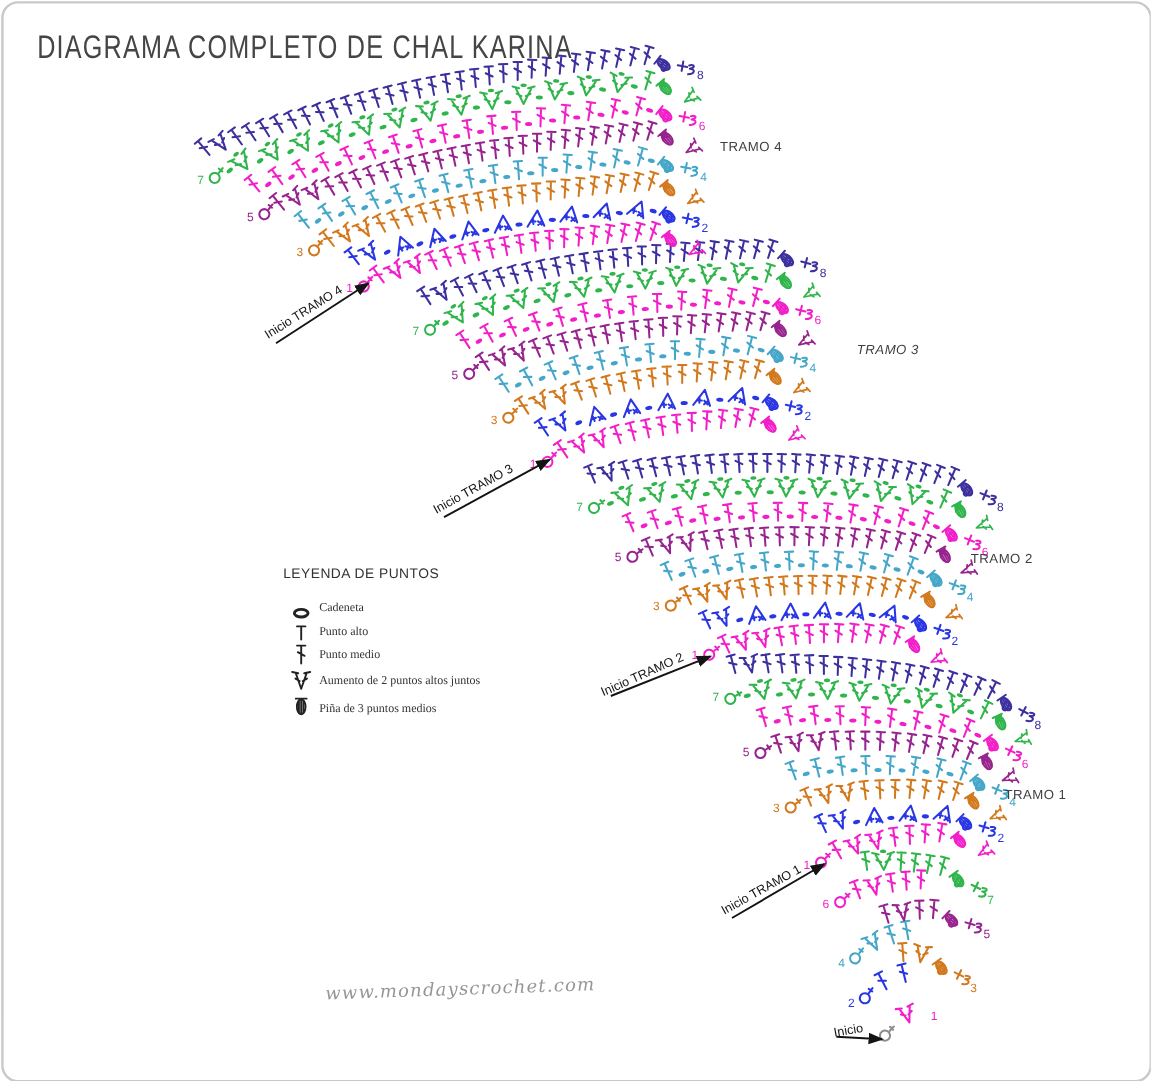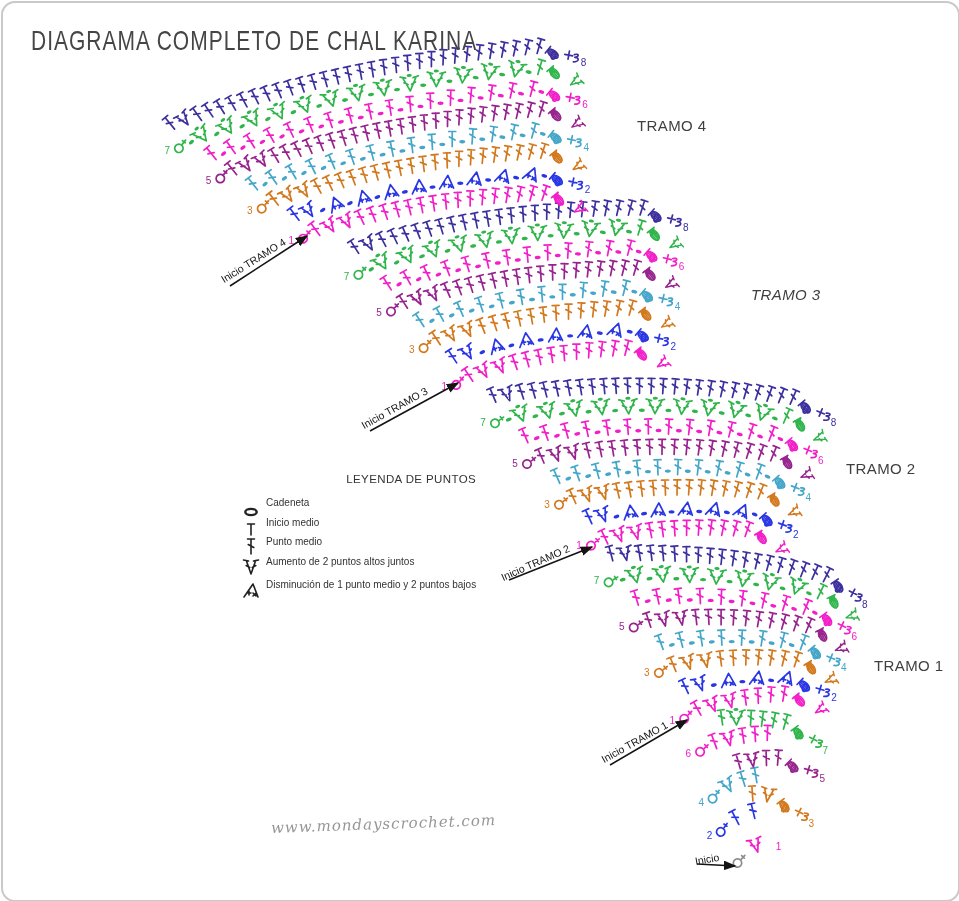--- a/index.html
+++ b/index.html
@@ -13,7 +13,7 @@
   .legend-item.big{height:23px;}
   .legend-icon{width:30px;height:22px;flex:0 0 30px;}
   .legend-label{font-size:10px;color:#333;}
-  .tramo-label{position:absolute;font-size:15px;color:#3f3f3f;letter-spacing:0.4px;white-space:nowrap;margin-left:37px;}
+  .tramo-label{position:absolute;font-size:11px;color:#3f3f3f;letter-spacing:0.4px;white-space:nowrap;}
   .arrow-label{position:absolute;font-size:10.5px;color:#141414;white-space:nowrap;transform-origin:left bottom;}
 </style>
 </head>

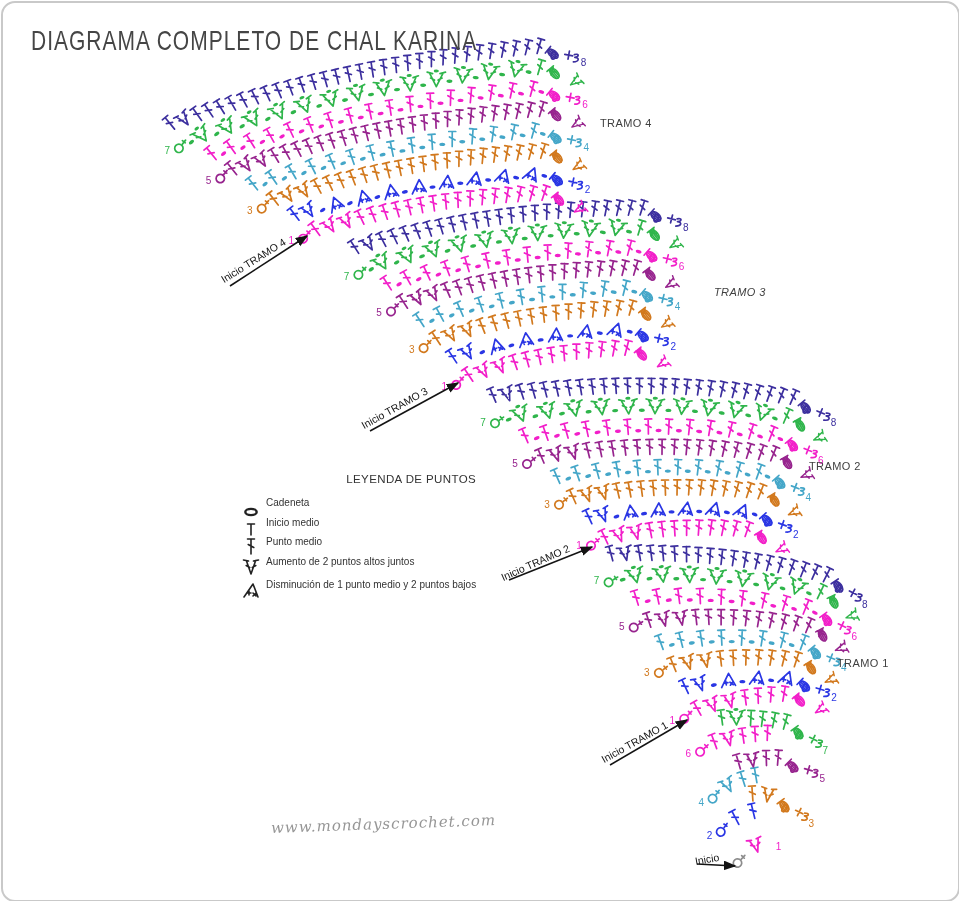--- a/index.html
+++ b/index.html
@@ -8,7 +8,7 @@
   .page-title{position:absolute;left:28px;top:22px;font-size:21px;font-weight:500;color:#454545;letter-spacing:1px;transform:scaleY(1.3);transform-origin:left top;white-space:nowrap;}
   .website{position:absolute;left:268px;top:812px;font-size:15px;font-style:italic;color:#969696;letter-spacing:1px;transform:rotate(-2deg);font-family:"DejaVu Serif",serif;}
   .legend{position:absolute;left:233px;top:470px;color:#333;}
-  .legend-title{font-size:11.5px;letter-spacing:0.4px;color:#333;margin-bottom:12px;text-align:right;}
+  .legend-title{font-size:11.5px;letter-spacing:0.4px;color:#333;margin-bottom:12px;}
   .legend-item{display:flex;align-items:flex-start;height:19.5px;}
   .legend-item.big{height:23px;}
   .legend-icon{width:30px;height:22px;flex:0 0 30px;}

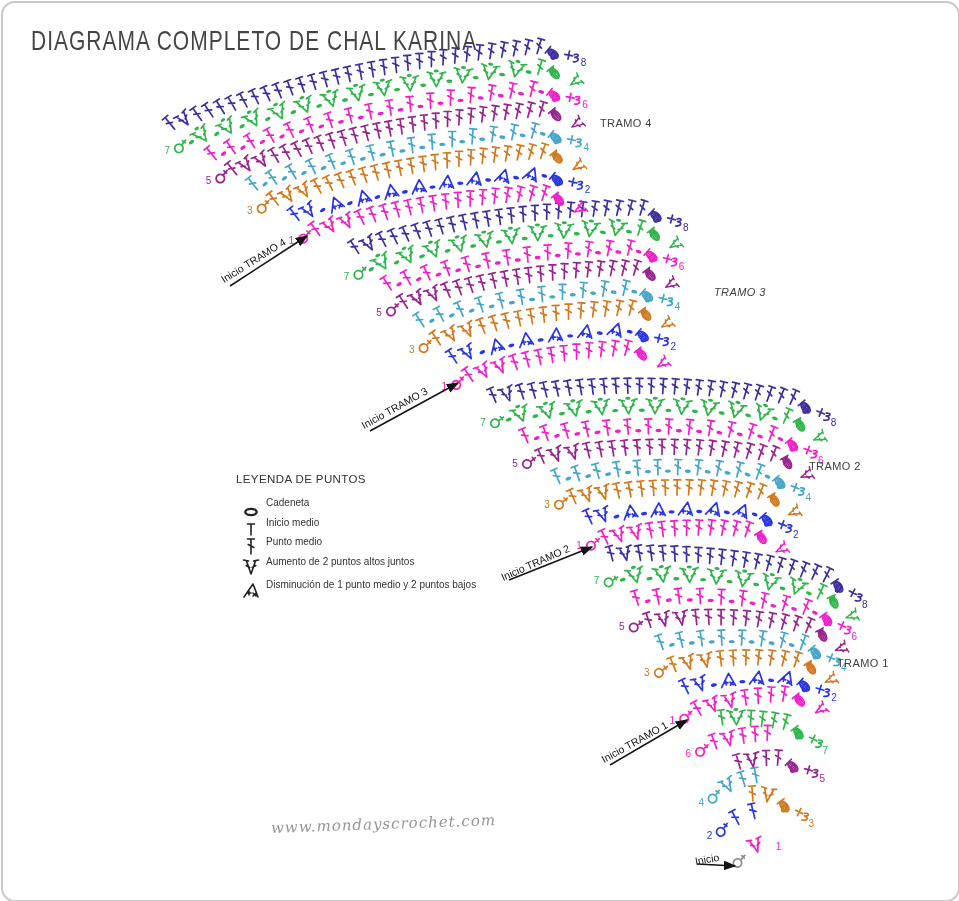--- a/index.html
+++ b/index.html
@@ -9,7 +9,7 @@
   .website{position:absolute;left:268px;top:812px;font-size:15px;font-style:italic;color:#969696;letter-spacing:1px;transform:rotate(-2deg);font-family:"DejaVu Serif",serif;}
   .legend{position:absolute;left:233px;top:470px;color:#333;}
   .legend-title{font-size:11.5px;letter-spacing:0.4px;color:#333;margin-bottom:12px;}
-  .legend-item{display:flex;align-items:flex-start;height:19.5px;}
+  .legend-item{display:flex;align-items:center;height:19.5px;font-family:Liberation Serif, serif;}
   .legend-item.big{height:23px;}
   .legend-icon{width:30px;height:22px;flex:0 0 30px;}
   .legend-label{font-size:10px;color:#333;}

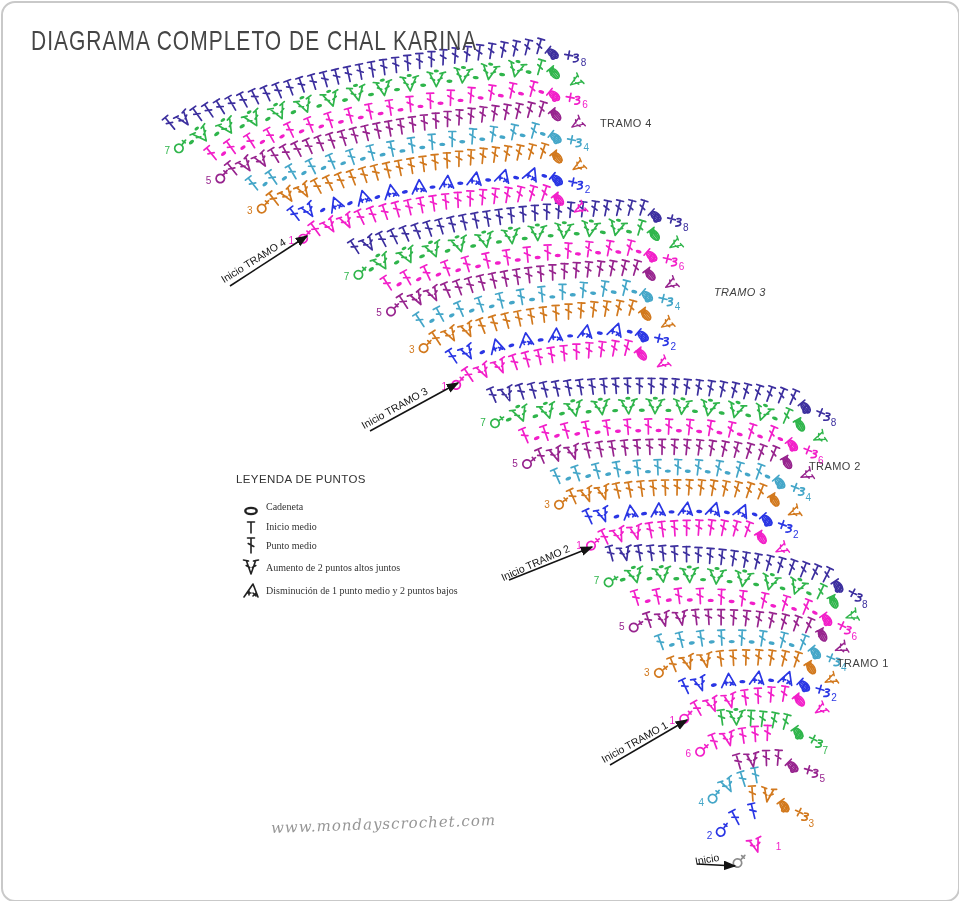--- a/index.html
+++ b/index.html
@@ -1006,7 +1006,7 @@
           <svg class="legend-icon" viewBox="-15 -18 30 22">
             <use href="#g-pm" fill="none" stroke="#222" color="#222" stroke-width="1.6" stroke-linecap="round" stroke-linejoin="round" transform="translate(0,0)"></use>
           </svg>
-          <span class="legend-label">Inicio medio</span>
+          <span class="legend-label">Punto alto</span>
         </div>
         <div class="legend-item">
           <svg class="legend-icon" viewBox="-15 -18 30 22">

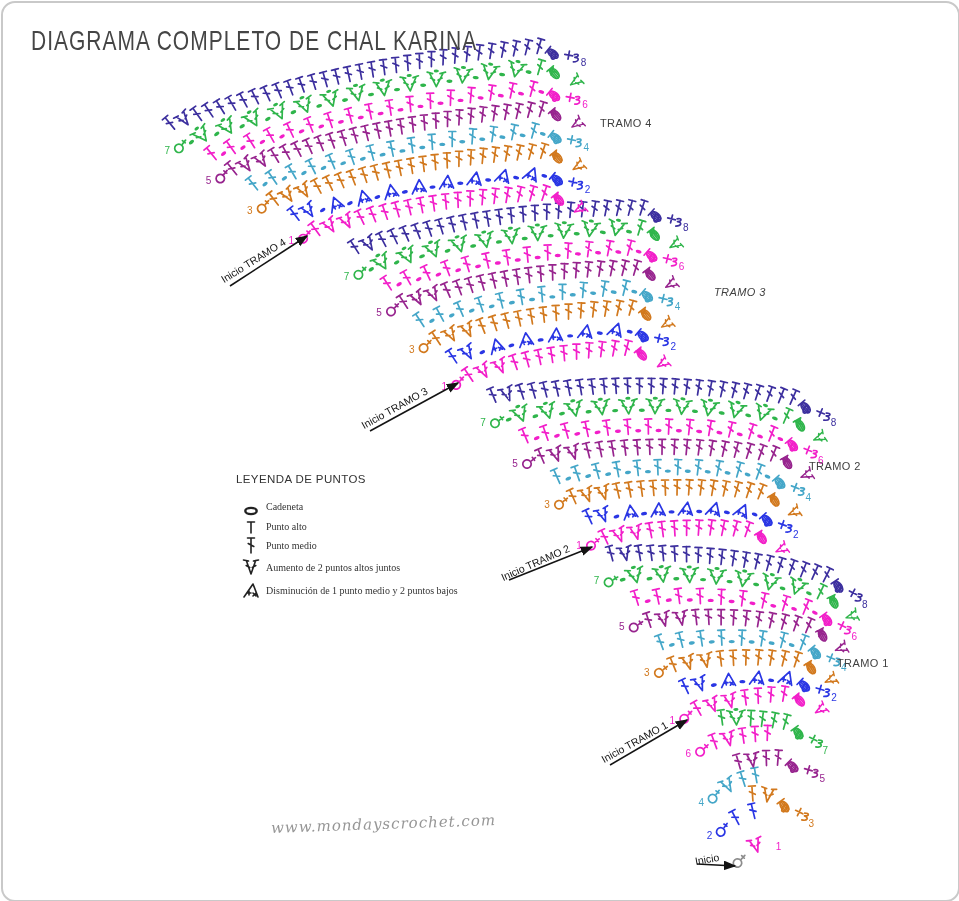--- a/index.html
+++ b/index.html
@@ -1022,6 +1022,12 @@
         </div>
         <div class="legend-item big">
           <svg class="legend-icon" viewBox="-15 -18 30 22">
+            <use href="#g-pina" fill="none" stroke="#222" color="#222" stroke-width="1.6" stroke-linecap="round" stroke-linejoin="round" transform="translate(0,0)"></use>
+          </svg>
+          <span class="legend-label">Piña de 3 puntos medios</span>
+        </div>
+        <div class="legend-item big">
+          <svg class="legend-icon" viewBox="-15 -18 30 22">
             <use href="#g-dism" fill="none" stroke="#222" color="#222" stroke-width="1.6" stroke-linecap="round" stroke-linejoin="round" transform="translate(0,0)"></use>
           </svg>
           <span class="legend-label">Disminución de 1 punto medio y 2 puntos bajos</span>

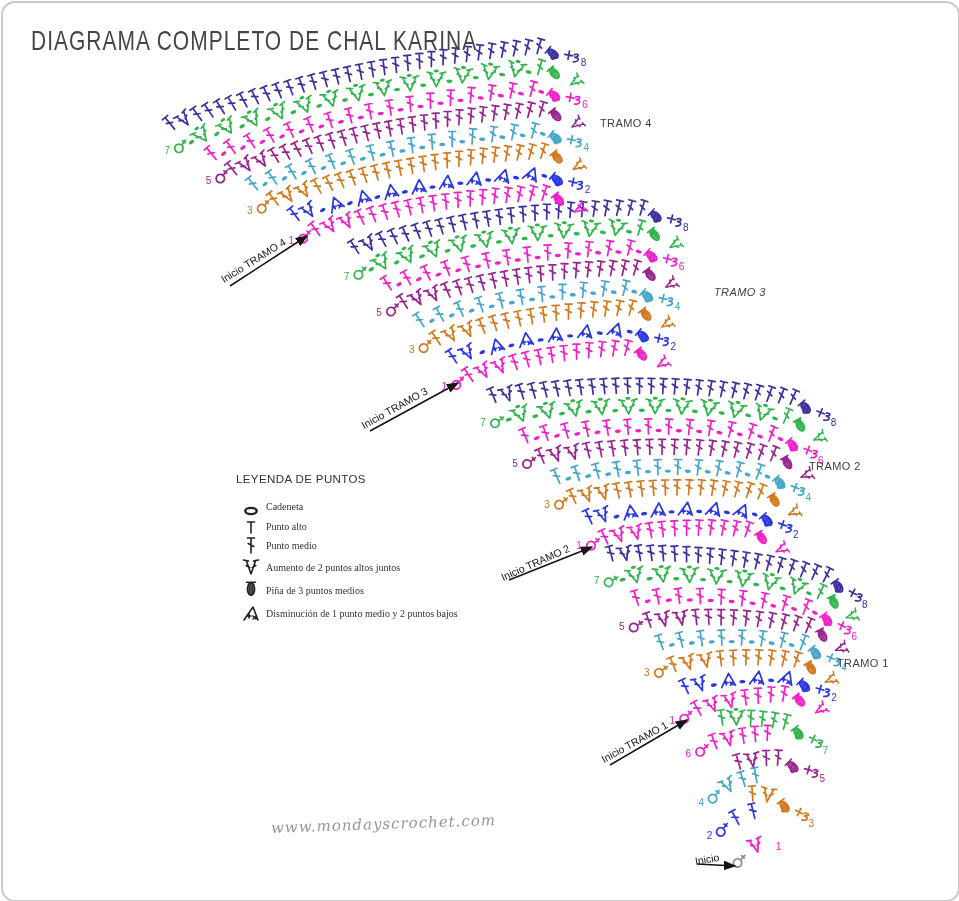--- a/index.html
+++ b/index.html
@@ -1026,12 +1026,6 @@
           </svg>
           <span class="legend-label">Piña de 3 puntos medios</span>
         </div>
-        <div class="legend-item big">
-          <svg class="legend-icon" viewBox="-15 -18 30 22">
-            <use href="#g-dism" fill="none" stroke="#222" color="#222" stroke-width="1.6" stroke-linecap="round" stroke-linejoin="round" transform="translate(0,0)"></use>
-          </svg>
-          <span class="legend-label">Disminución de 1 punto medio y 2 puntos bajos</span>
-        </div>
       </div>
   </div>
 

